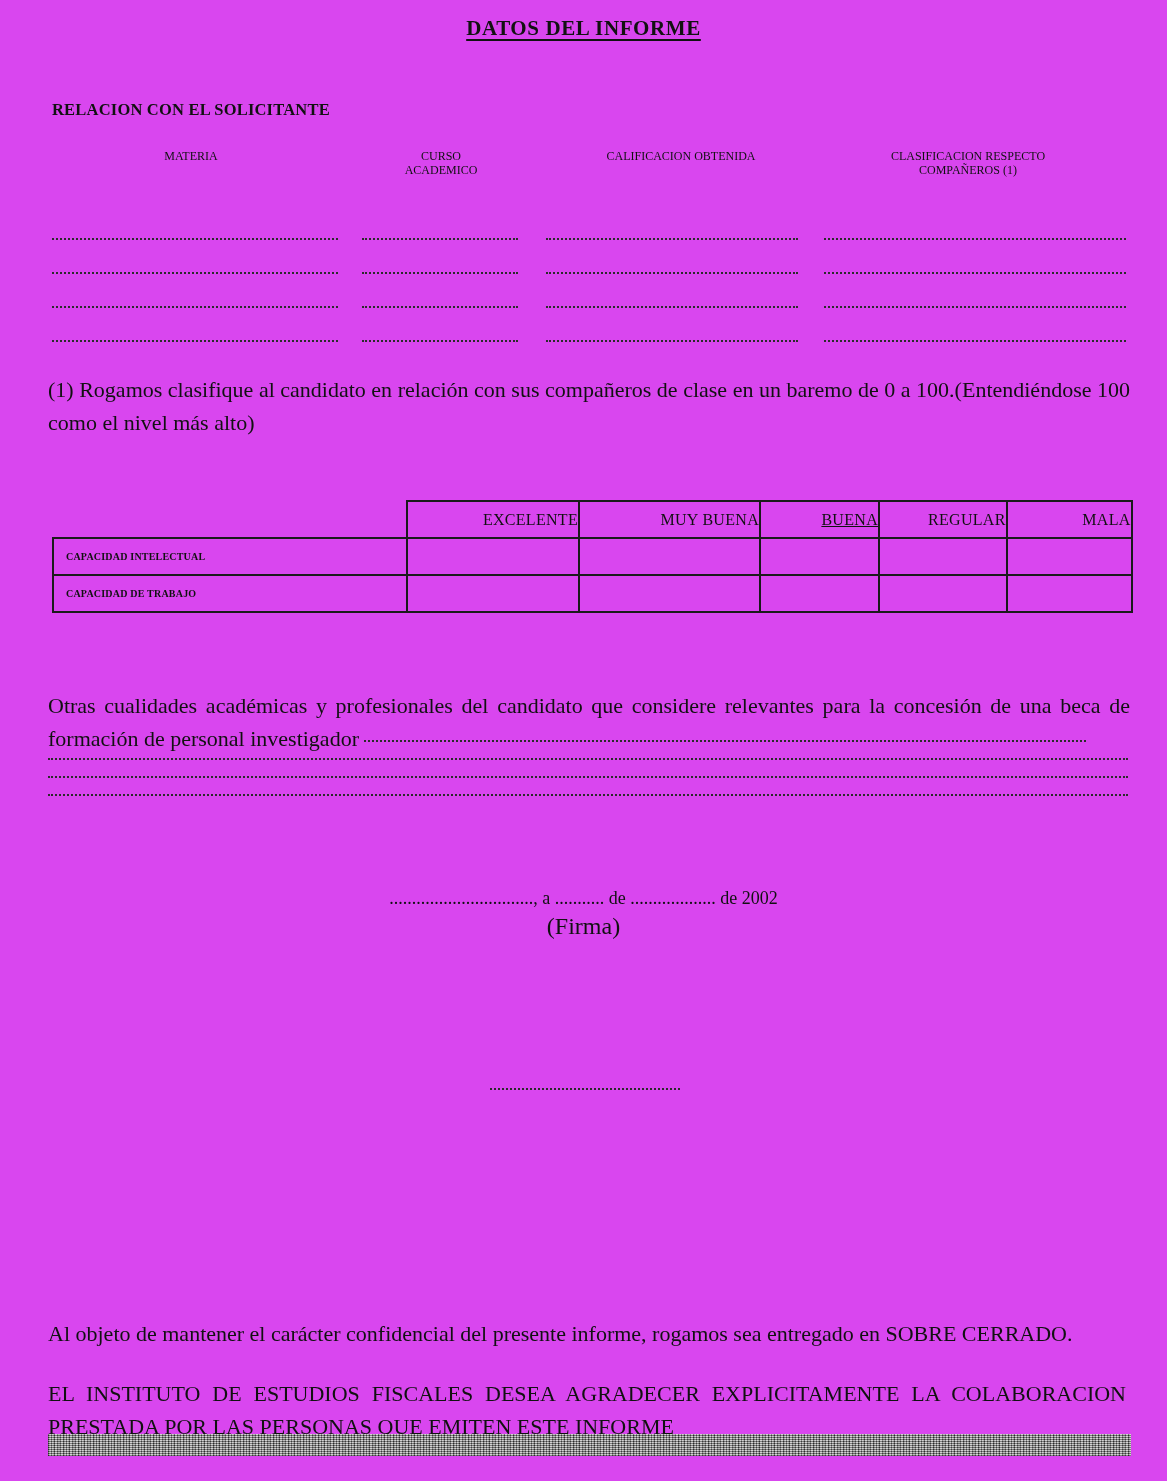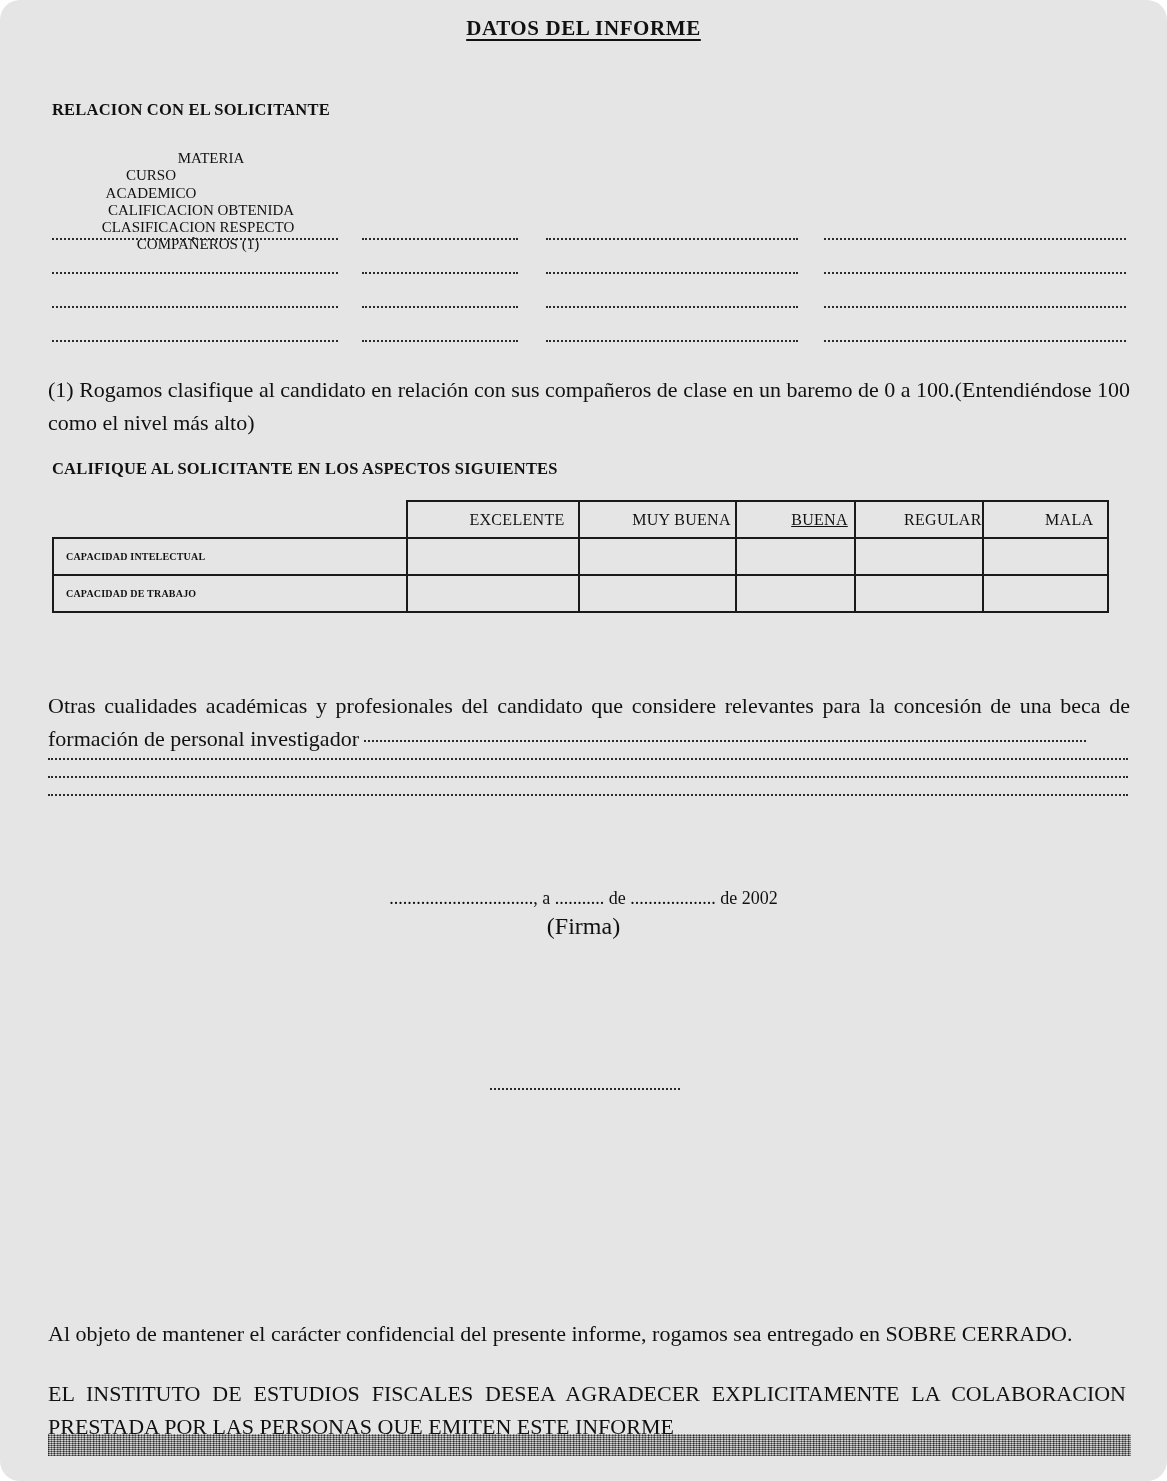--- a/index.html
+++ b/index.html
@@ -15,9 +15,8 @@
     position: relative;
     width: 1167px;
     height: 1481px;
-    background: #e5e5e5;
+    background: #d946ef;
     overflow: hidden;
-    border-radius: 20px;
   }
 
   

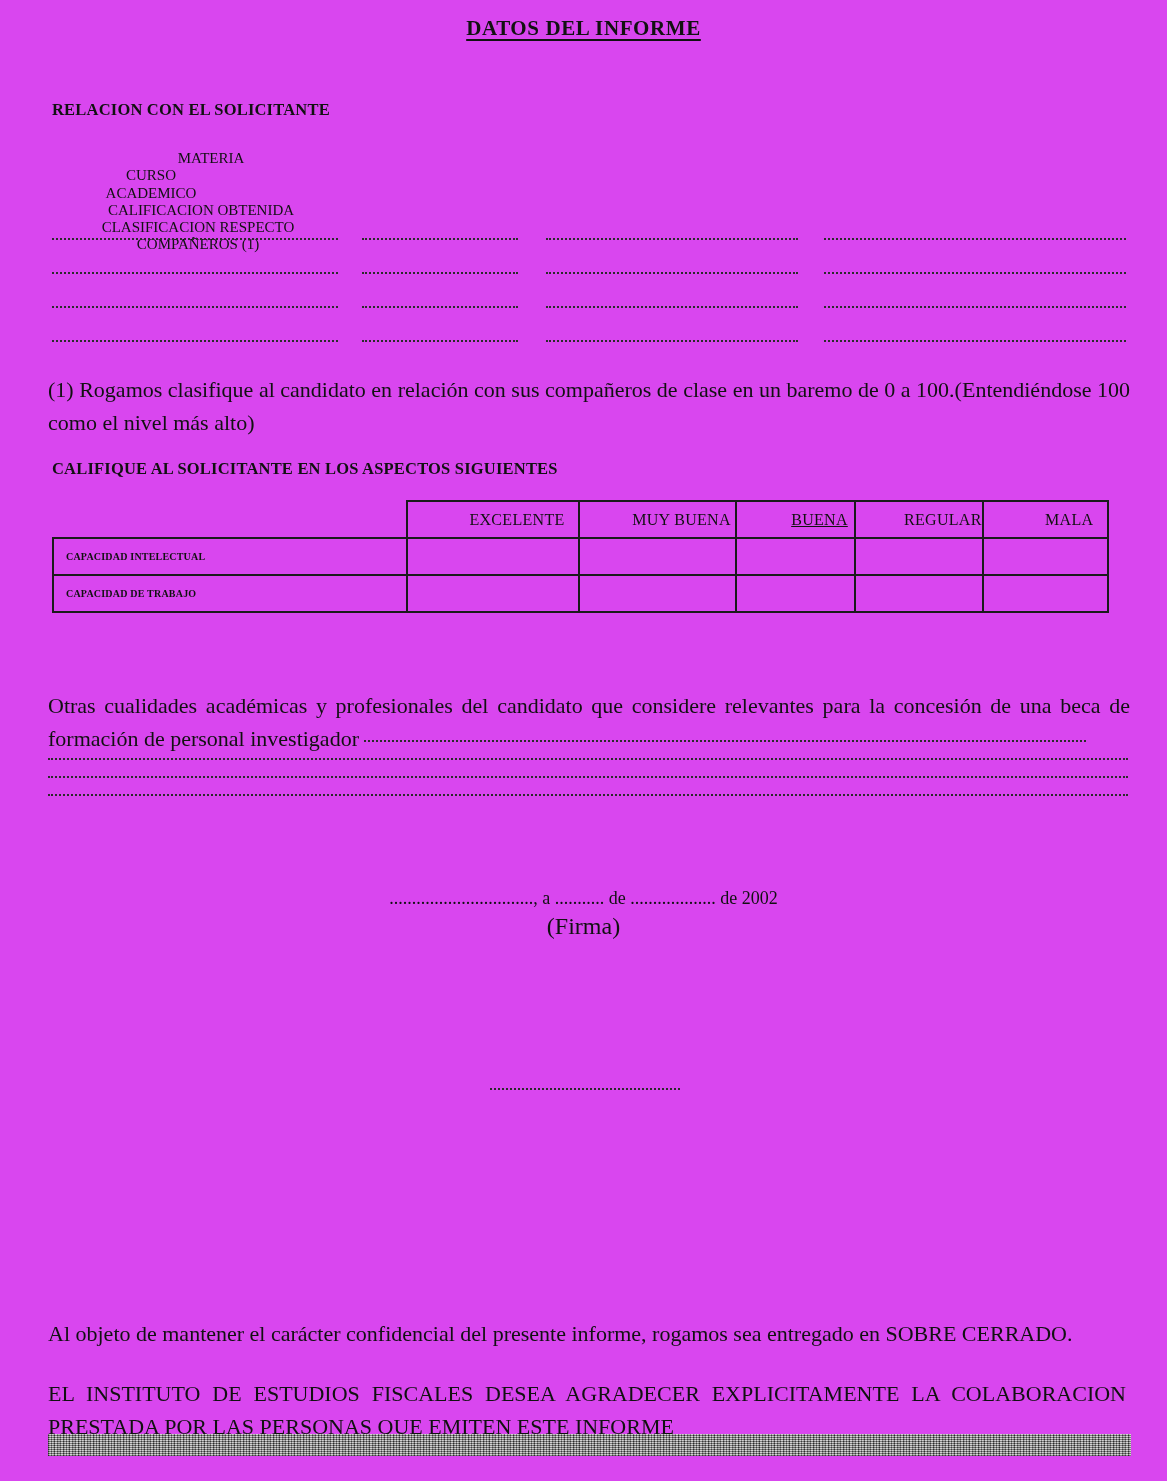--- a/index.html
+++ b/index.html
@@ -47,13 +47,12 @@
   
   .subject-headers {
     position: absolute;
-    left: 56px;
+    left: 36px;
     top: 150px;
     width: 1074px;
     display: flex;
-    font-size: 15px;
+    font-size: 12px;
     line-height: 1.15;
-    flex-direction: column;
   }
   .subject-headers .col {
     text-align: center;

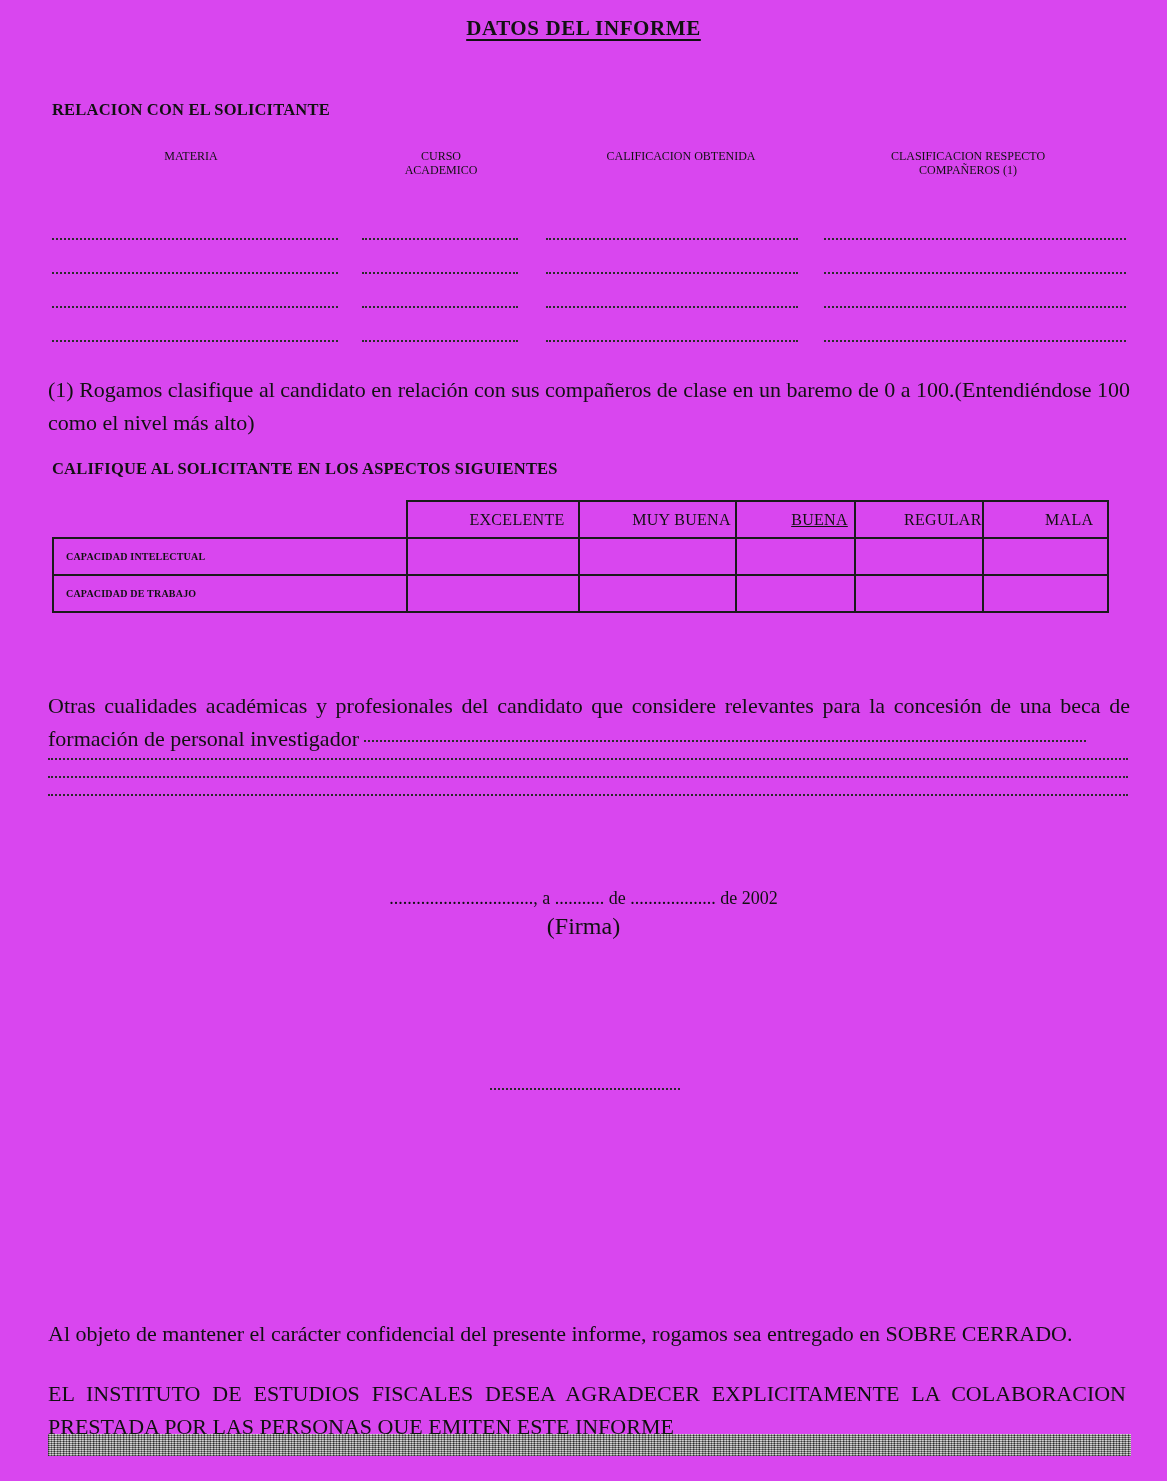--- a/index.html
+++ b/index.html
@@ -250,7 +250,6 @@
 
   <div class="para" id="para-footnote">(1)    Rogamos clasifique al candidato en relación con sus compañeros de clase en un baremo de 0 a 100.(Entendiéndose 100 como el nivel más alto)</div>
 
-  <div class="section-heading" id="heading-califique">CALIFIQUE AL SOLICITANTE EN LOS ASPECTOS SIGUIENTES</div>
 
   <table class="rating-table">
     <thead>

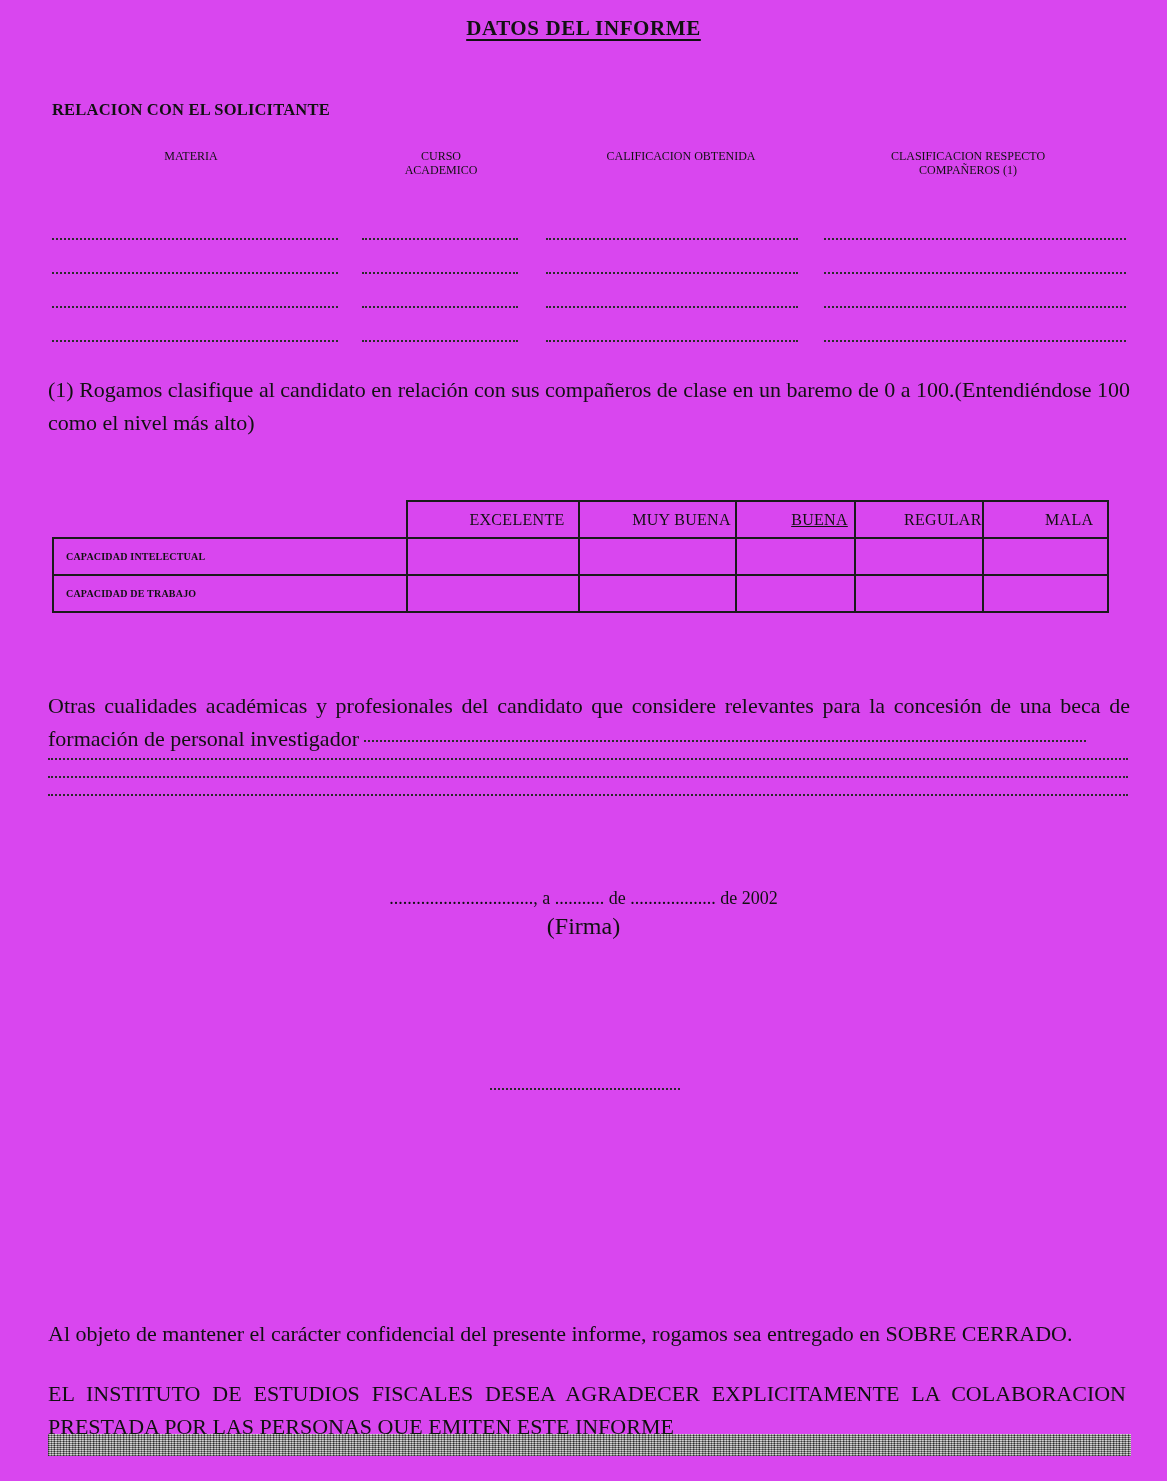--- a/index.html
+++ b/index.html
@@ -132,7 +132,7 @@
   }
   .rating-table th {
     font-weight: normal;
-    text-align: center;
+    text-align: right;
     letter-spacing: 0.3px;
     padding-left: 48px;
   }

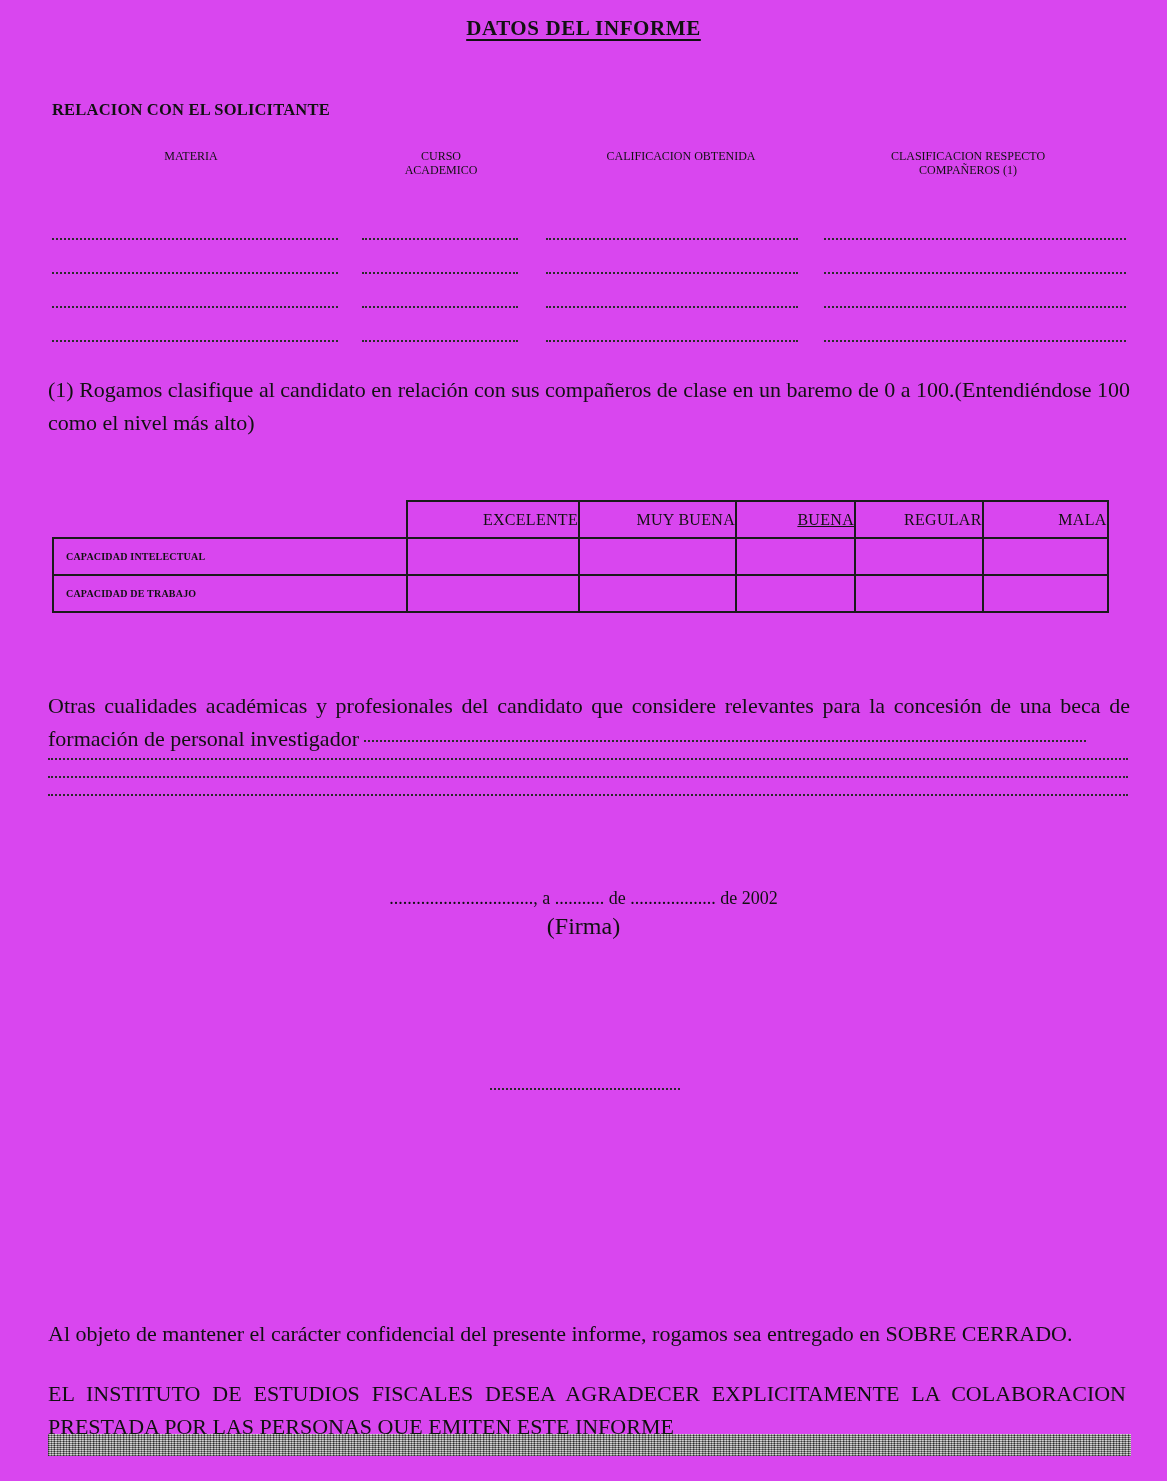--- a/index.html
+++ b/index.html
@@ -149,7 +149,7 @@
     font-size: 10px;
   }
   .rating-table .cw-excelente { width: 172px; }
-  .rating-table .cw-muybuena  { width: 157px; margin-top: 20px; }
+  .rating-table .cw-muybuena  { width: 181px; margin-top: 20px; }
   .rating-table .cw-buena     { width: 119px; text-decoration: underline; }
   .rating-table .cw-regular   { width: 122px; }
   .rating-table .cw-mala      { width: 125px; }

